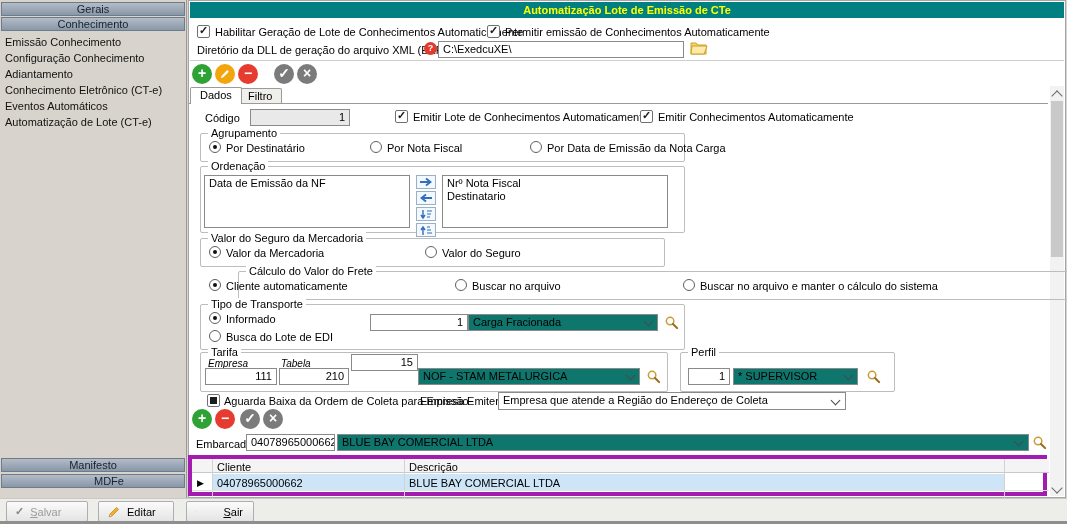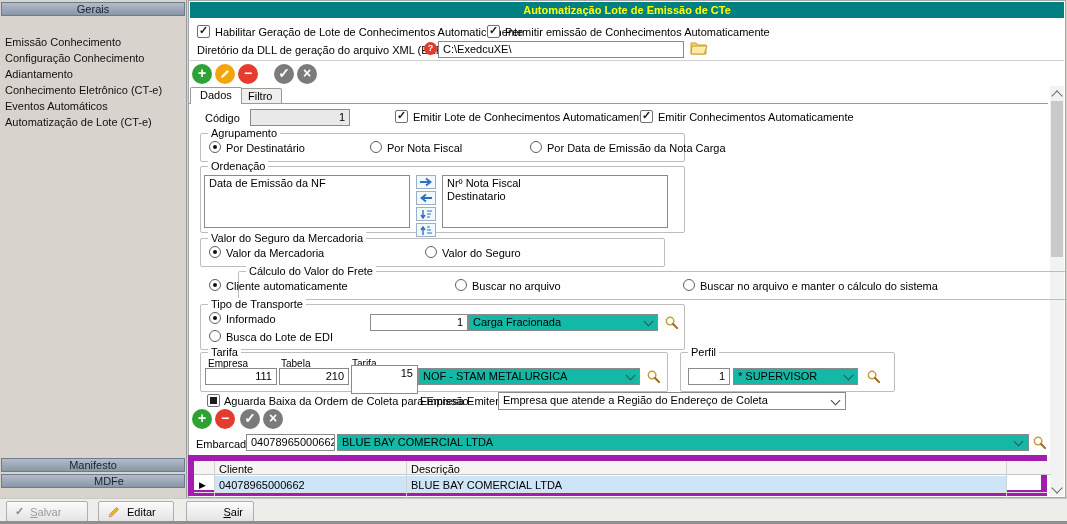--- a/index.html
+++ b/index.html
@@ -77,6 +77,7 @@
 
 <div class="sidebar">
   <div class="side-hdr" style="top:2px;">Gerais</div>
+  <div class="side-hdr" style="top:17px;">Conhecimento</div>
   <div class="side-item" style="top:36px;">Emissão Conhecimento</div>
   <div class="side-item" style="top:52px;">Configuração Conhecimento</div>
   <div class="side-item" style="top:68px;">Adiantamento</div>

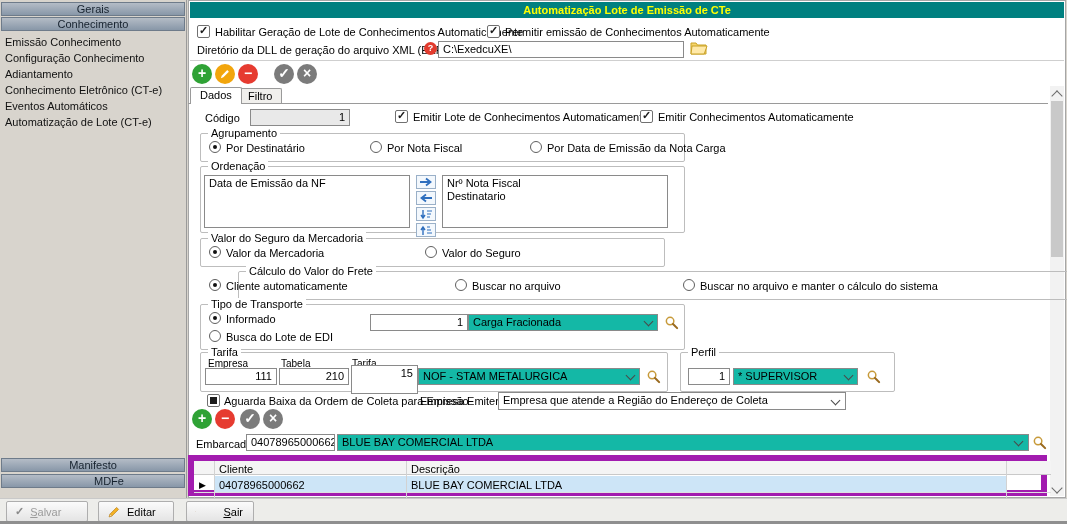--- a/index.html
+++ b/index.html
@@ -27,7 +27,7 @@
 
   
   .field { position:absolute; border:1px solid #8a8a8a; background:#fff; font-size:11px; line-height:15px; padding:0 4px; white-space:nowrap; overflow:hidden; }
-  .field.yellow { background:#14b8a6; }
+  .field.yellow { background:#0f766e; }
   .field.disabled { background:#e9e9e9; }
   .field.num { text-align:right; }
   .chev { position:absolute; width:7px; height:7px; border-right:1.4px solid #4a4a4a; border-bottom:1.4px solid #4a4a4a; transform:rotate(45deg); }

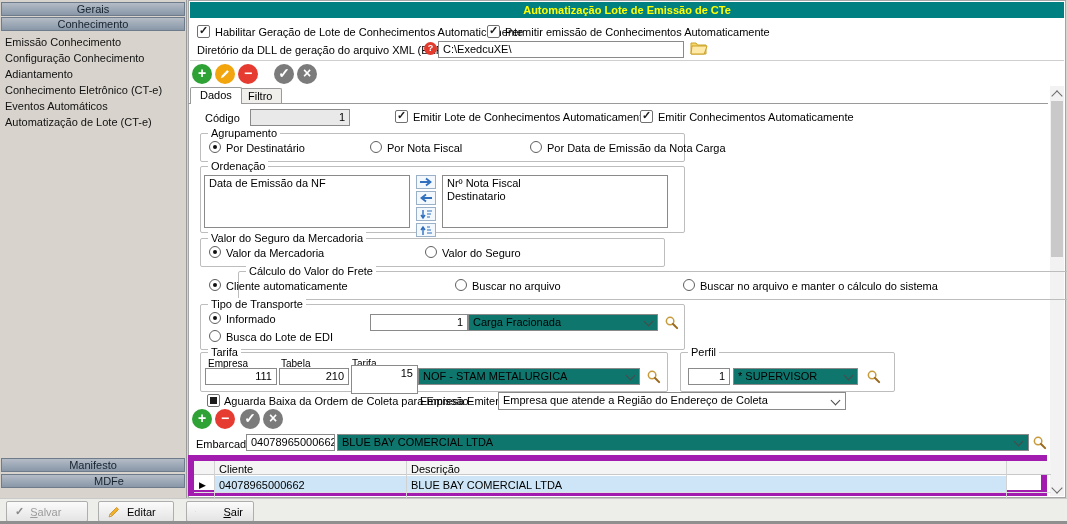--- a/index.html
+++ b/index.html
@@ -7,7 +7,7 @@
   body { font-family:"Liberation Sans", sans-serif; font-size:11px; background:#d8d4cd; position:relative; overflow:hidden; }
   .abs { position:absolute; }
   .lbl { position:absolute; font-size:11px; color:#000; white-space:nowrap; line-height:13px; }
-  .sublbl { position:absolute; font-size:10px; color:#000; white-space:nowrap; }
+  .sublbl { position:absolute; font-size:10px; color:#000; white-space:nowrap;font-style:italic; }
 
   
   .sidebar { position:absolute; left:0; top:0; width:187px; height:498px; background:#d8d4cd; border-right:1px solid #9a9a9a; }

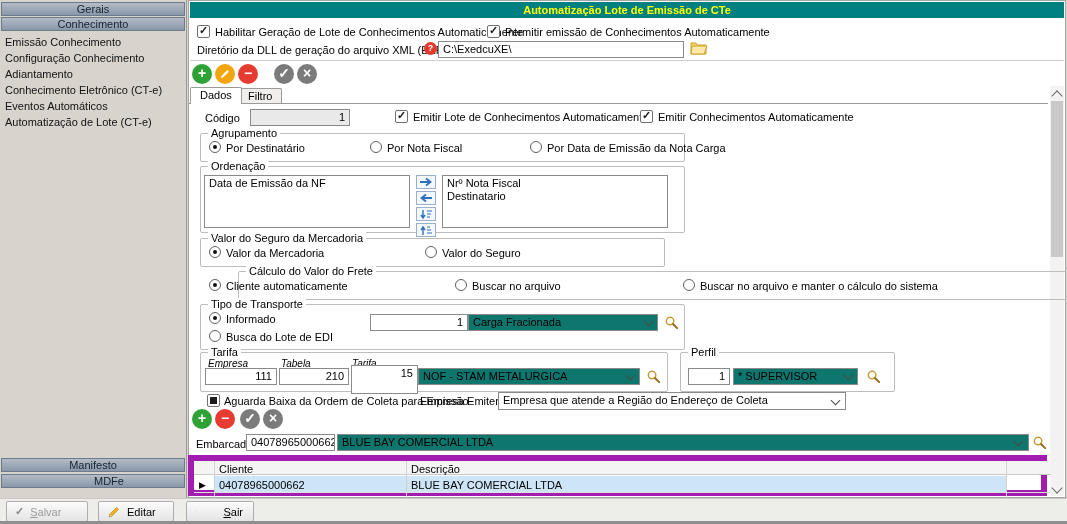--- a/index.html
+++ b/index.html
@@ -227,7 +227,7 @@
 <div class="sublbl" style="left:352px; top:358px;">Tarifa</div>
 <div class="field num" style="left:205px; top:368px; width:72px; height:17px;padding-left:32px;">111</div>
 <div class="field num" style="left:279px; top:368px; width:70px; height:17px;">210</div>
-<div class="field num" style="left:351px; top:365px; width:67px; height:29px;">15</div>
+<div class="field num" style="left:351px; top:354px; width:67px; height:17px;">15</div>
 <div class="field yellow" style="left:418px; top:368px; width:222px; height:17px;">
   <span>NOF - STAM METALURGICA</span>
   <span class="chev" style="right:5px; top:3px;"></span>

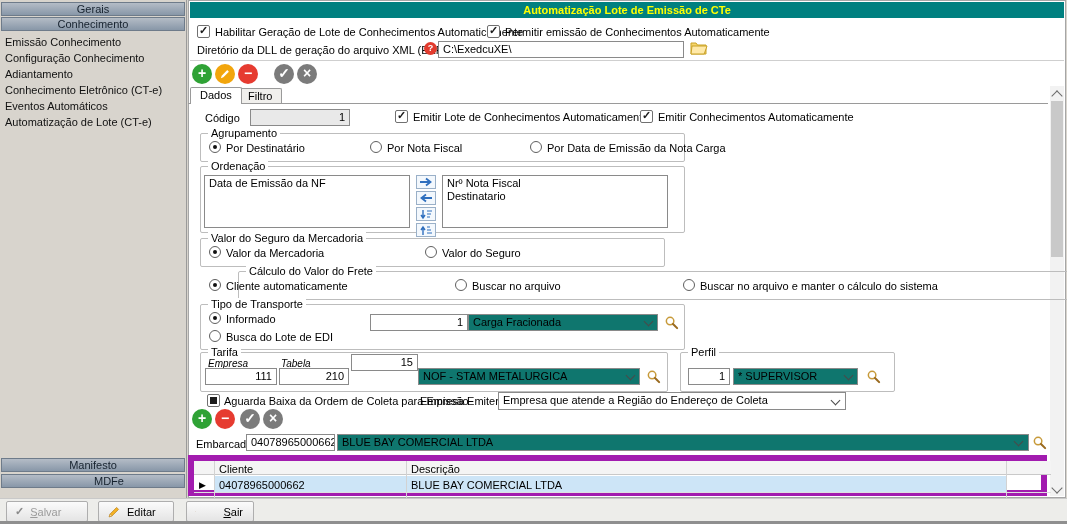--- a/index.html
+++ b/index.html
@@ -54,7 +54,7 @@
   .help { position:absolute; width:13px; height:13px; border-radius:50%; background:#e23b2e; color:#fff; font-size:9px; font-weight:bold; text-align:center; line-height:13px; cursor:pointer; }
 
   
-  .grid { position:absolute; left:188px; top:455px; width:859px; height:41px; border:6px solid #a21caf; background:#fff; }
+  .grid { position:absolute; left:188px; top:455px; width:859px; height:41px; border:4px solid #a21caf; background:#fff; }
   .grid-hdr { position:absolute; left:0; top:0; width:857px; height:14px; background:#f4f4f4; border-bottom:1px solid #c9c9c9; }
   .grid-row1 { position:absolute; left:20px; top:15px; width:792px; height:16px; background:#cde5f7; }
   .gvline { position:absolute; top:0; width:1px; height:39px; background:#d2d2d2; }

